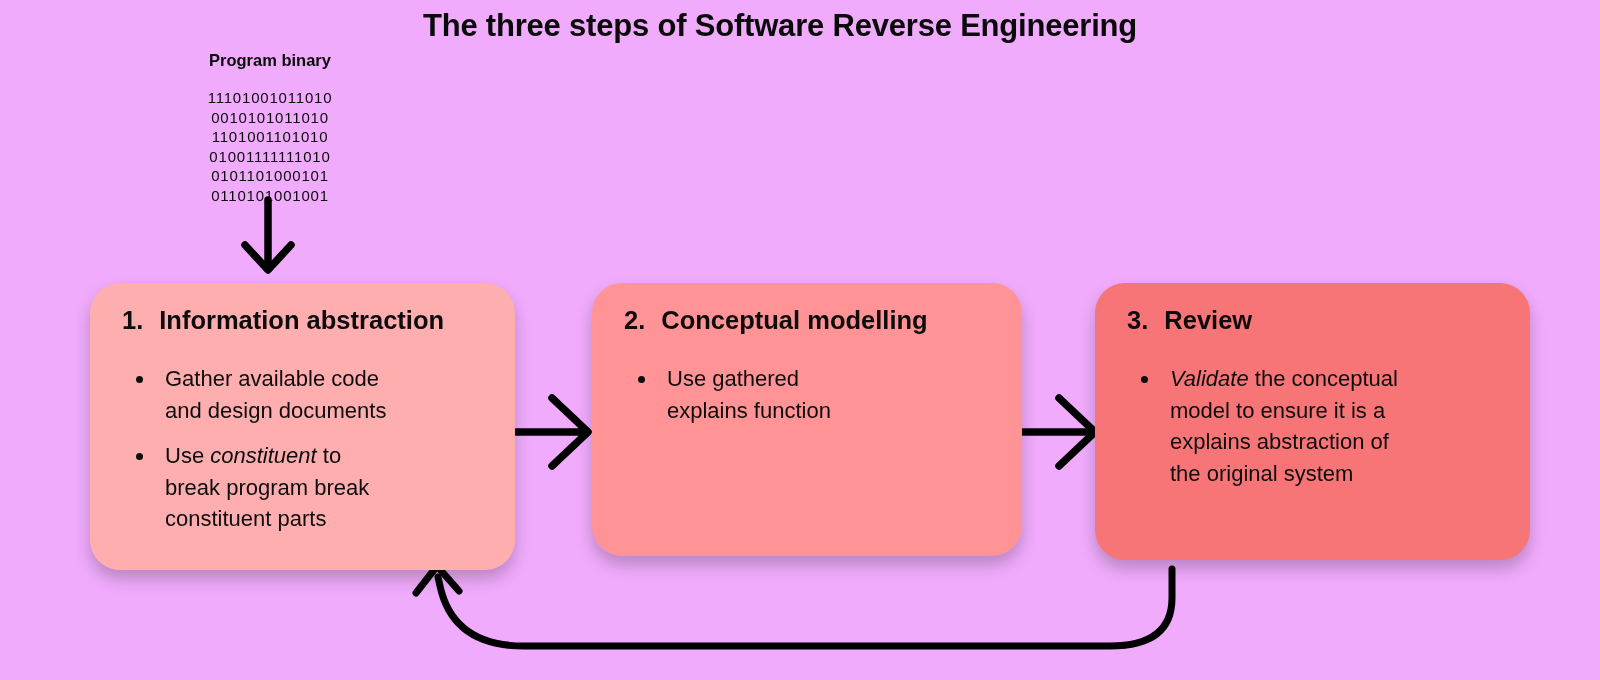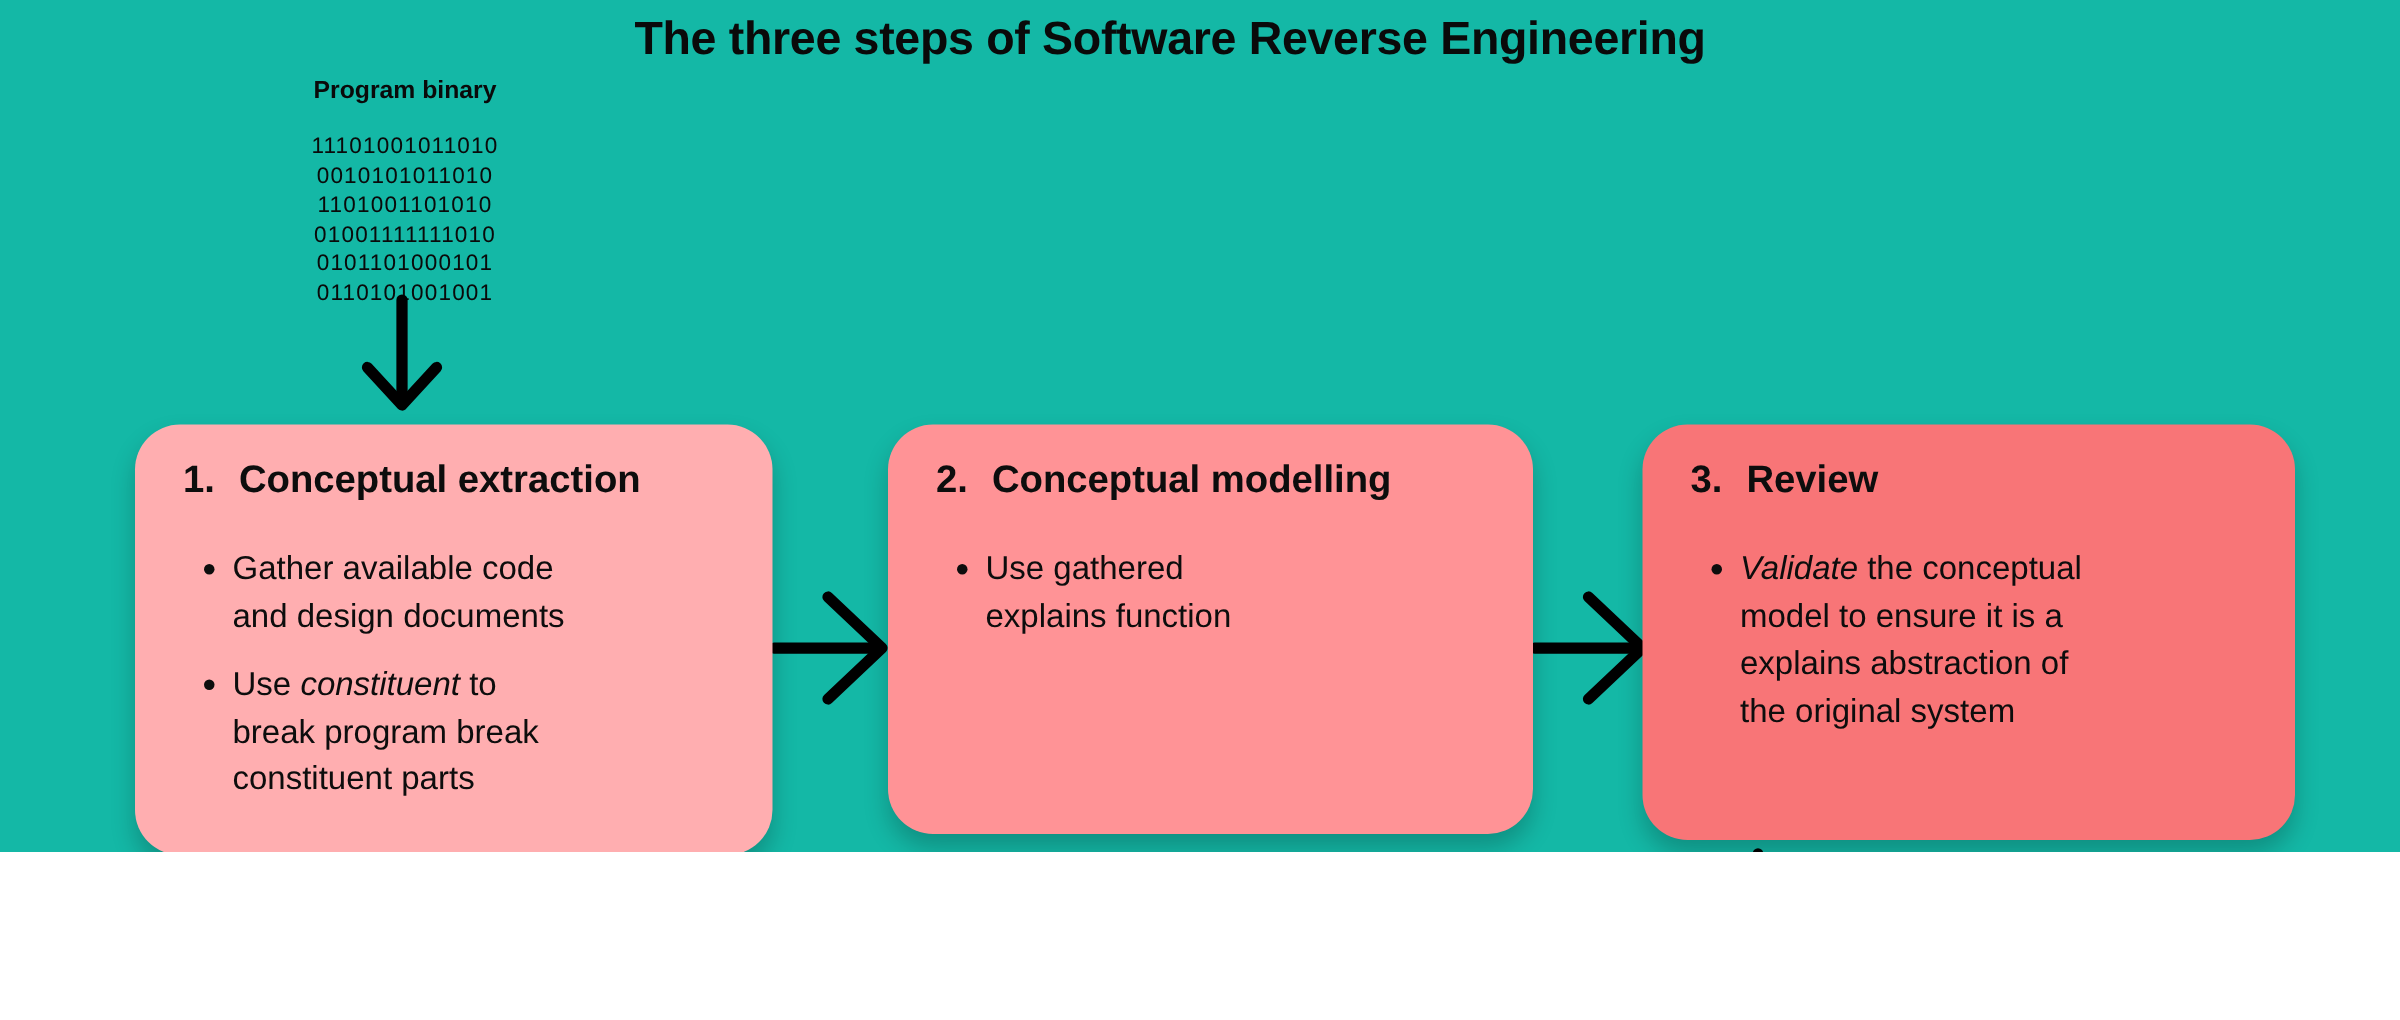--- a/index.html
+++ b/index.html
@@ -10,7 +10,7 @@
     color:#0d0d0d;
     -webkit-font-smoothing:antialiased;
   }
-  .canvas{position:relative;width:1600px;height:568px;overflow:hidden;background:#14b8a6;}
+  .canvas{position:relative;width:1600px;height:680px;overflow:hidden;background:#f0abfc;}
 
   .title{
     position:absolute;left:0;top:8px;width:1560px;margin:0;

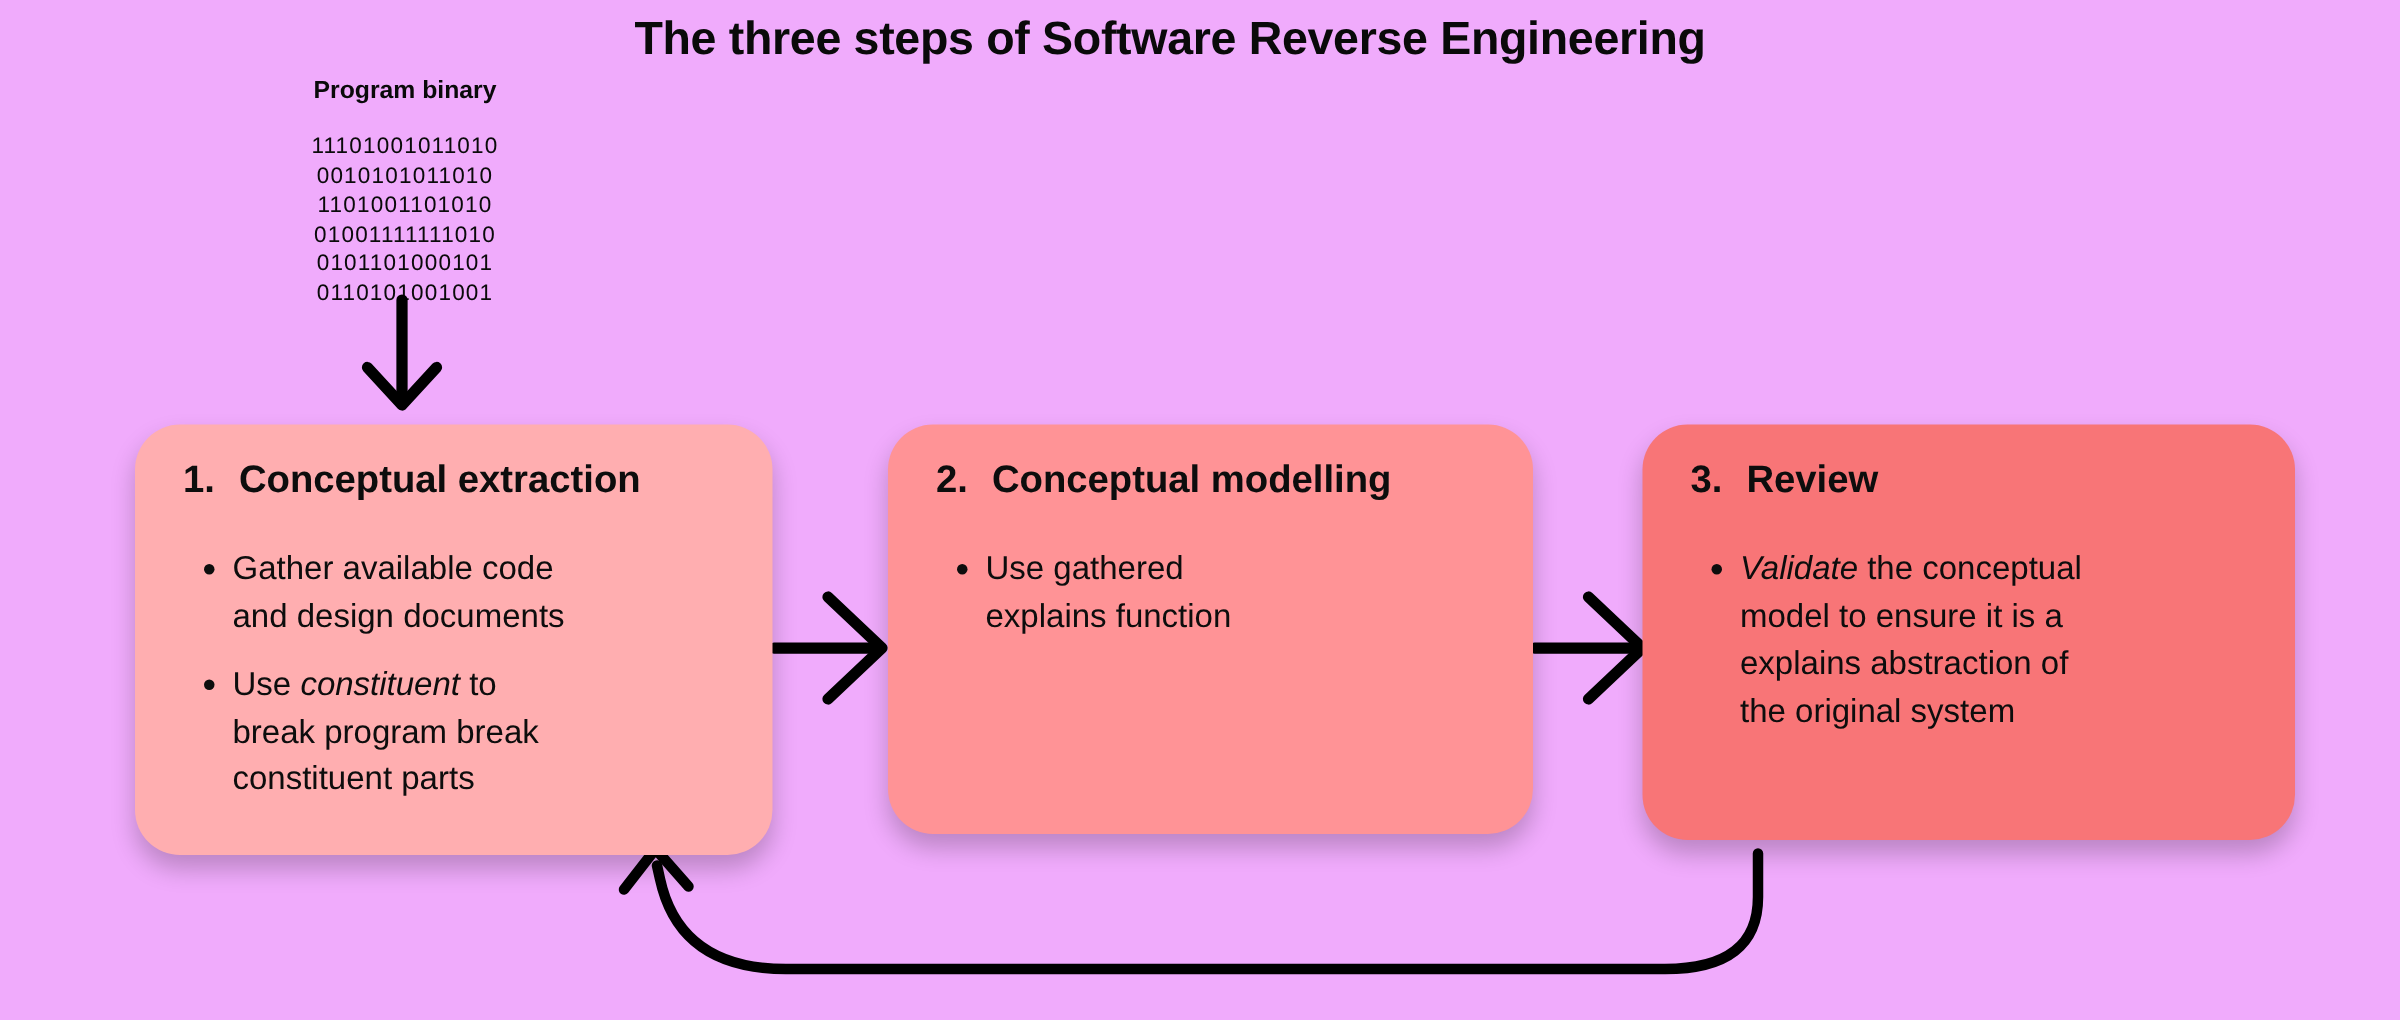--- a/index.html
+++ b/index.html
@@ -83,7 +83,7 @@
   <section class="box box1" style="background: rgb(255, 174, 176);">
     <div class="box-heading">
       <span>1.</span>
-      <span>Conceptual extraction</span>
+      <span>Information abstraction</span>
     </div>
     <div class="bullets">
         <div class="bullet">

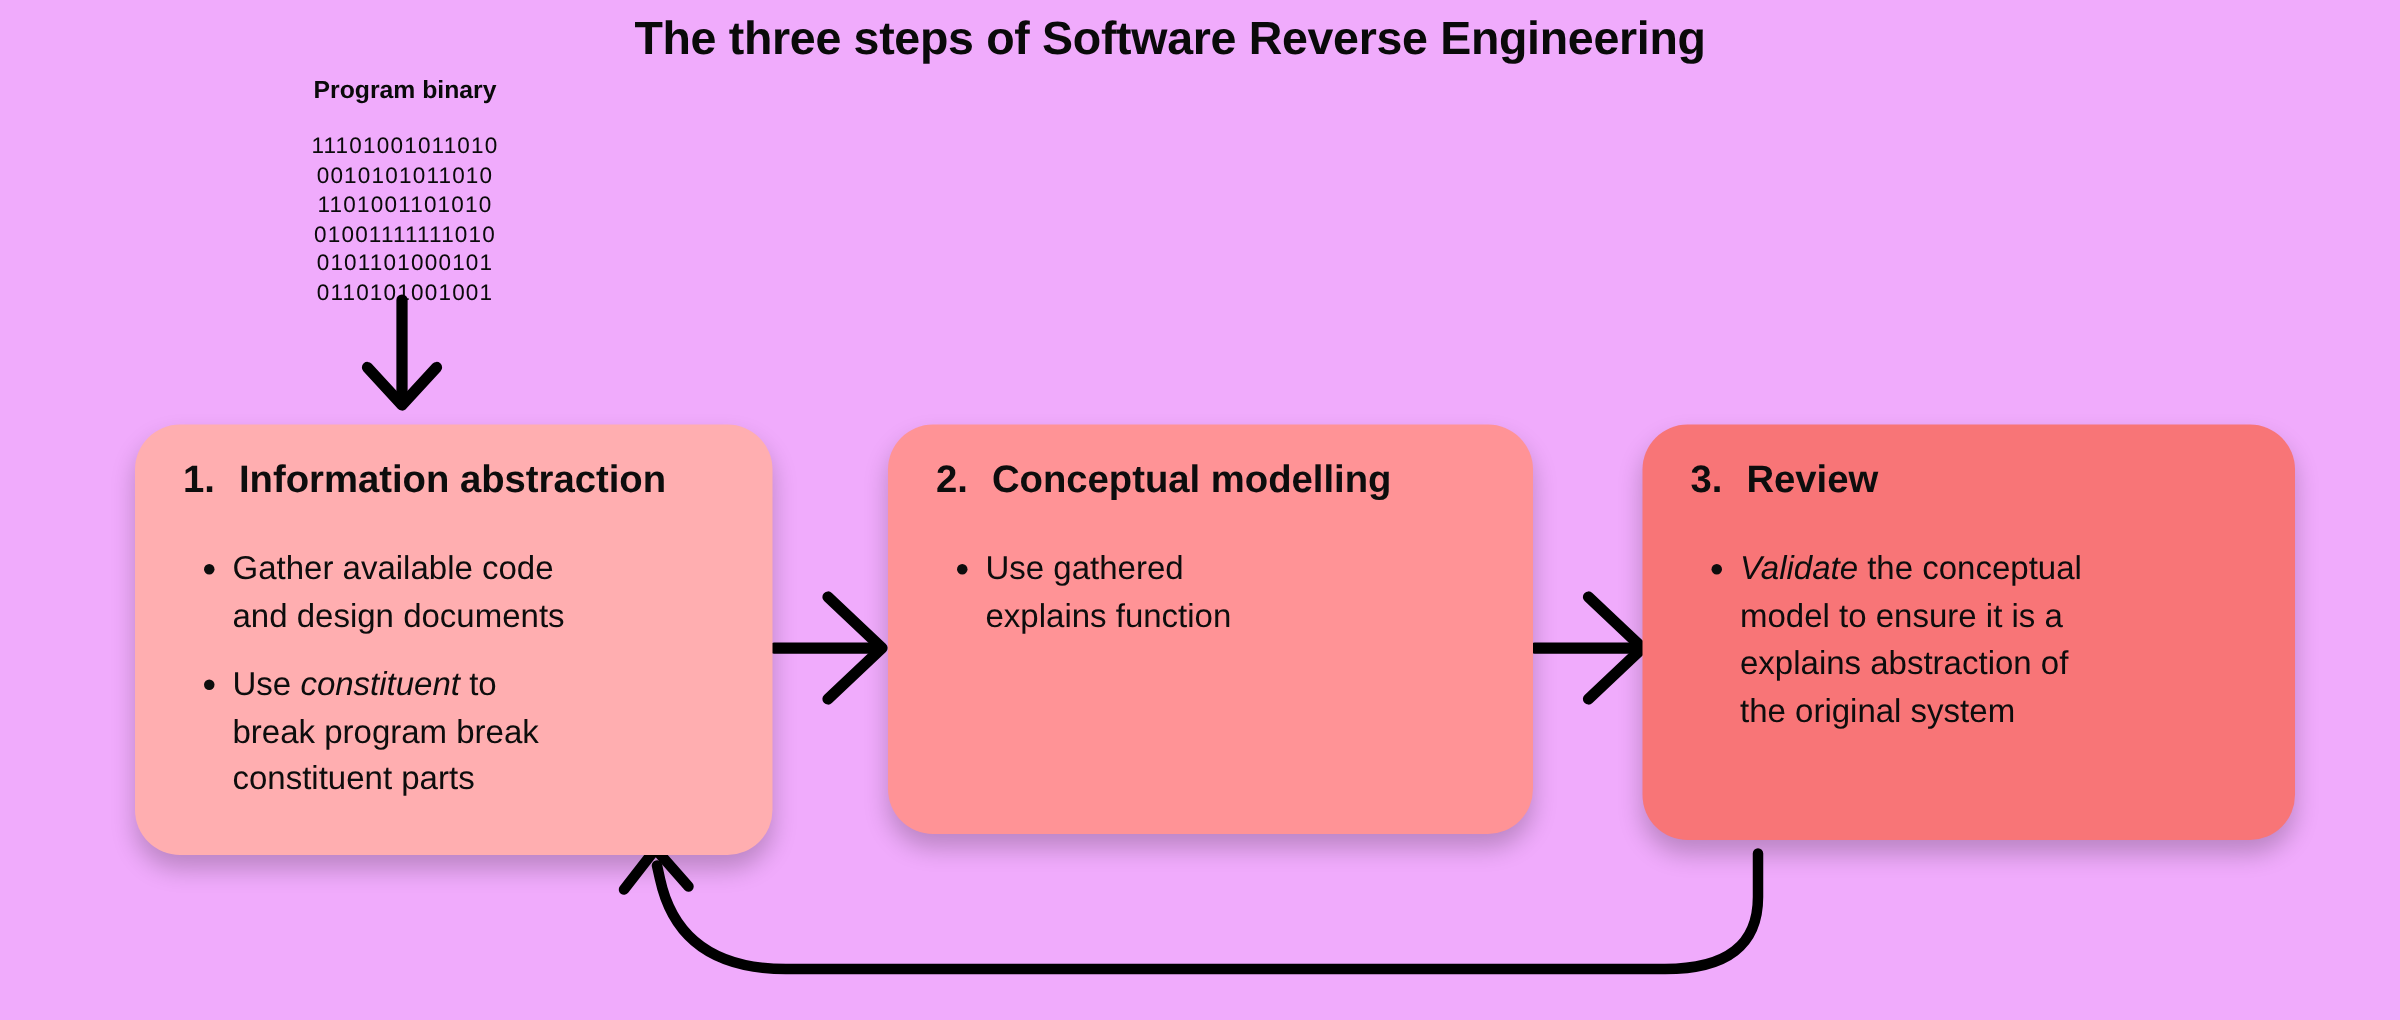--- a/index.html
+++ b/index.html
@@ -39,7 +39,7 @@
   .box-heading{display:flex;gap:16px;font-size:25.5px;font-weight:bold;line-height:30px;}
 
   .bullets{margin-top:28px;padding-left:14px;display:flex;flex-direction:column;gap:14px;}
-  .bullet{display:flex;gap:12px;}
+  .bullet{display:flex;gap:22px;}
   .dot{flex:none;width:7px;height:7px;border-radius:50%;background:#0d0d0d;margin-top:13px;}
   .bullet-text{font-size:22px;line-height:31.5px;}
   .bullet-text em{}

